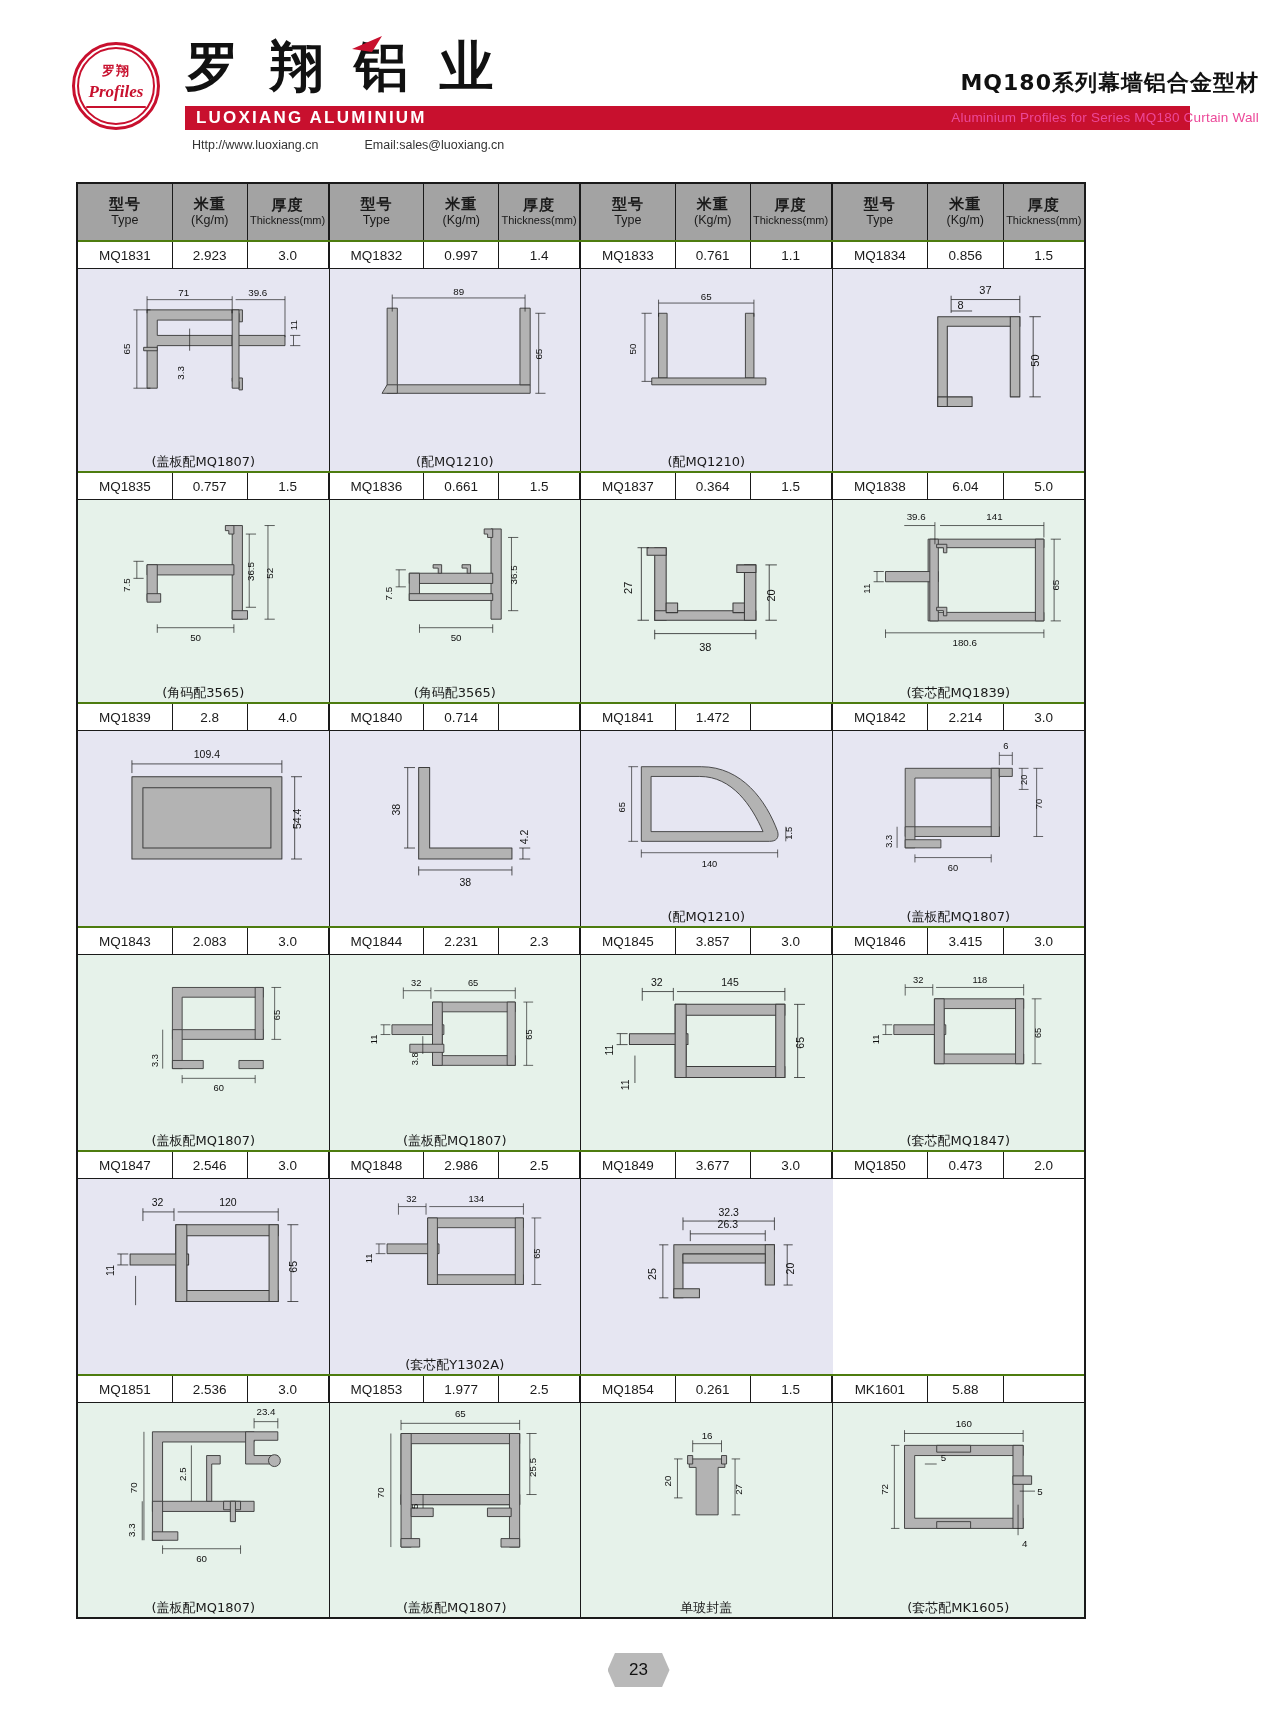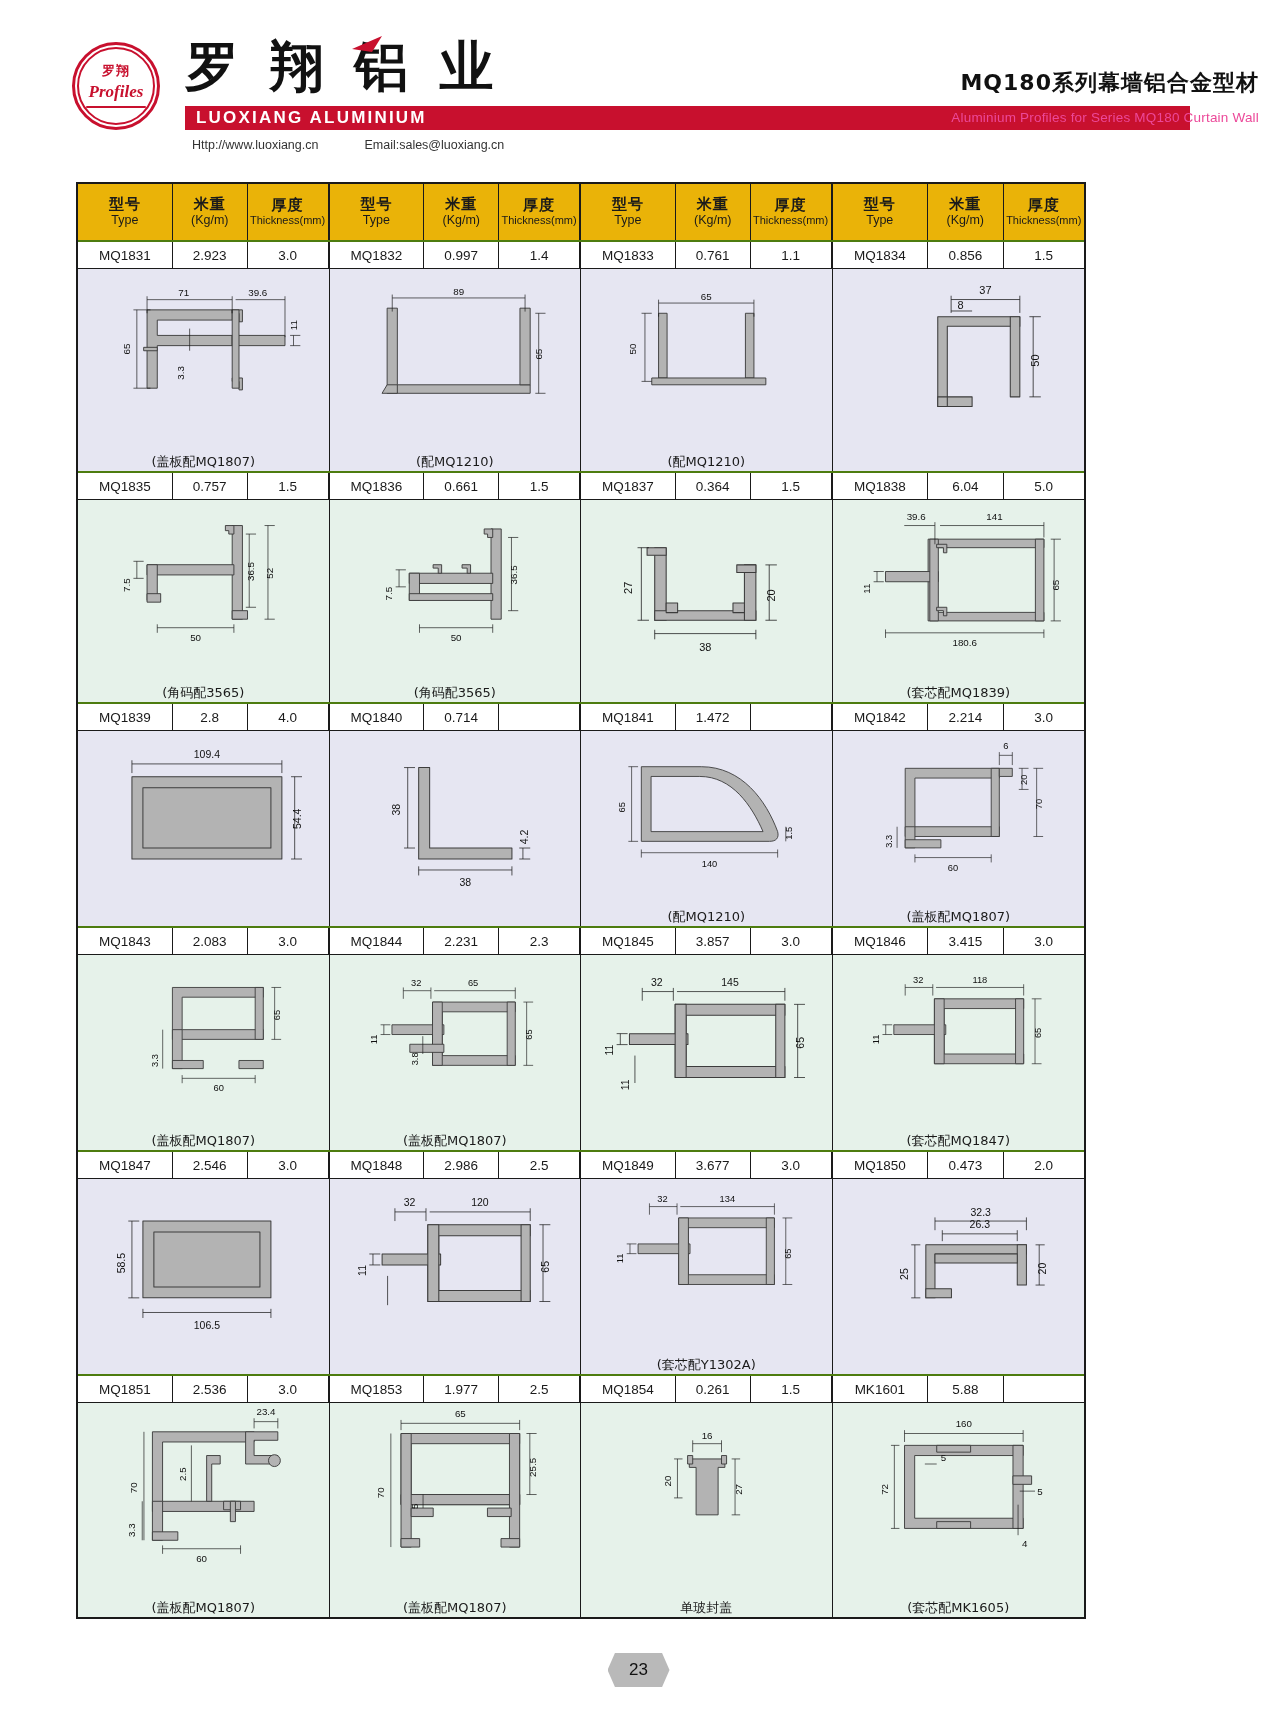--- a/index.html
+++ b/index.html
@@ -89,7 +89,7 @@
   }
 
   
-  .hdr-row { display:flex; height:56px; background:#eab308; }
+  .hdr-row { display:flex; height:56px; background:#a3a3a3; }
   .hdr-row .cell-block { width:25%; display:flex; border-right:2px solid #1a1a1a; }
   .hdr-row .cell-block:last-child { border-right:none; }
   .hdr-cell {

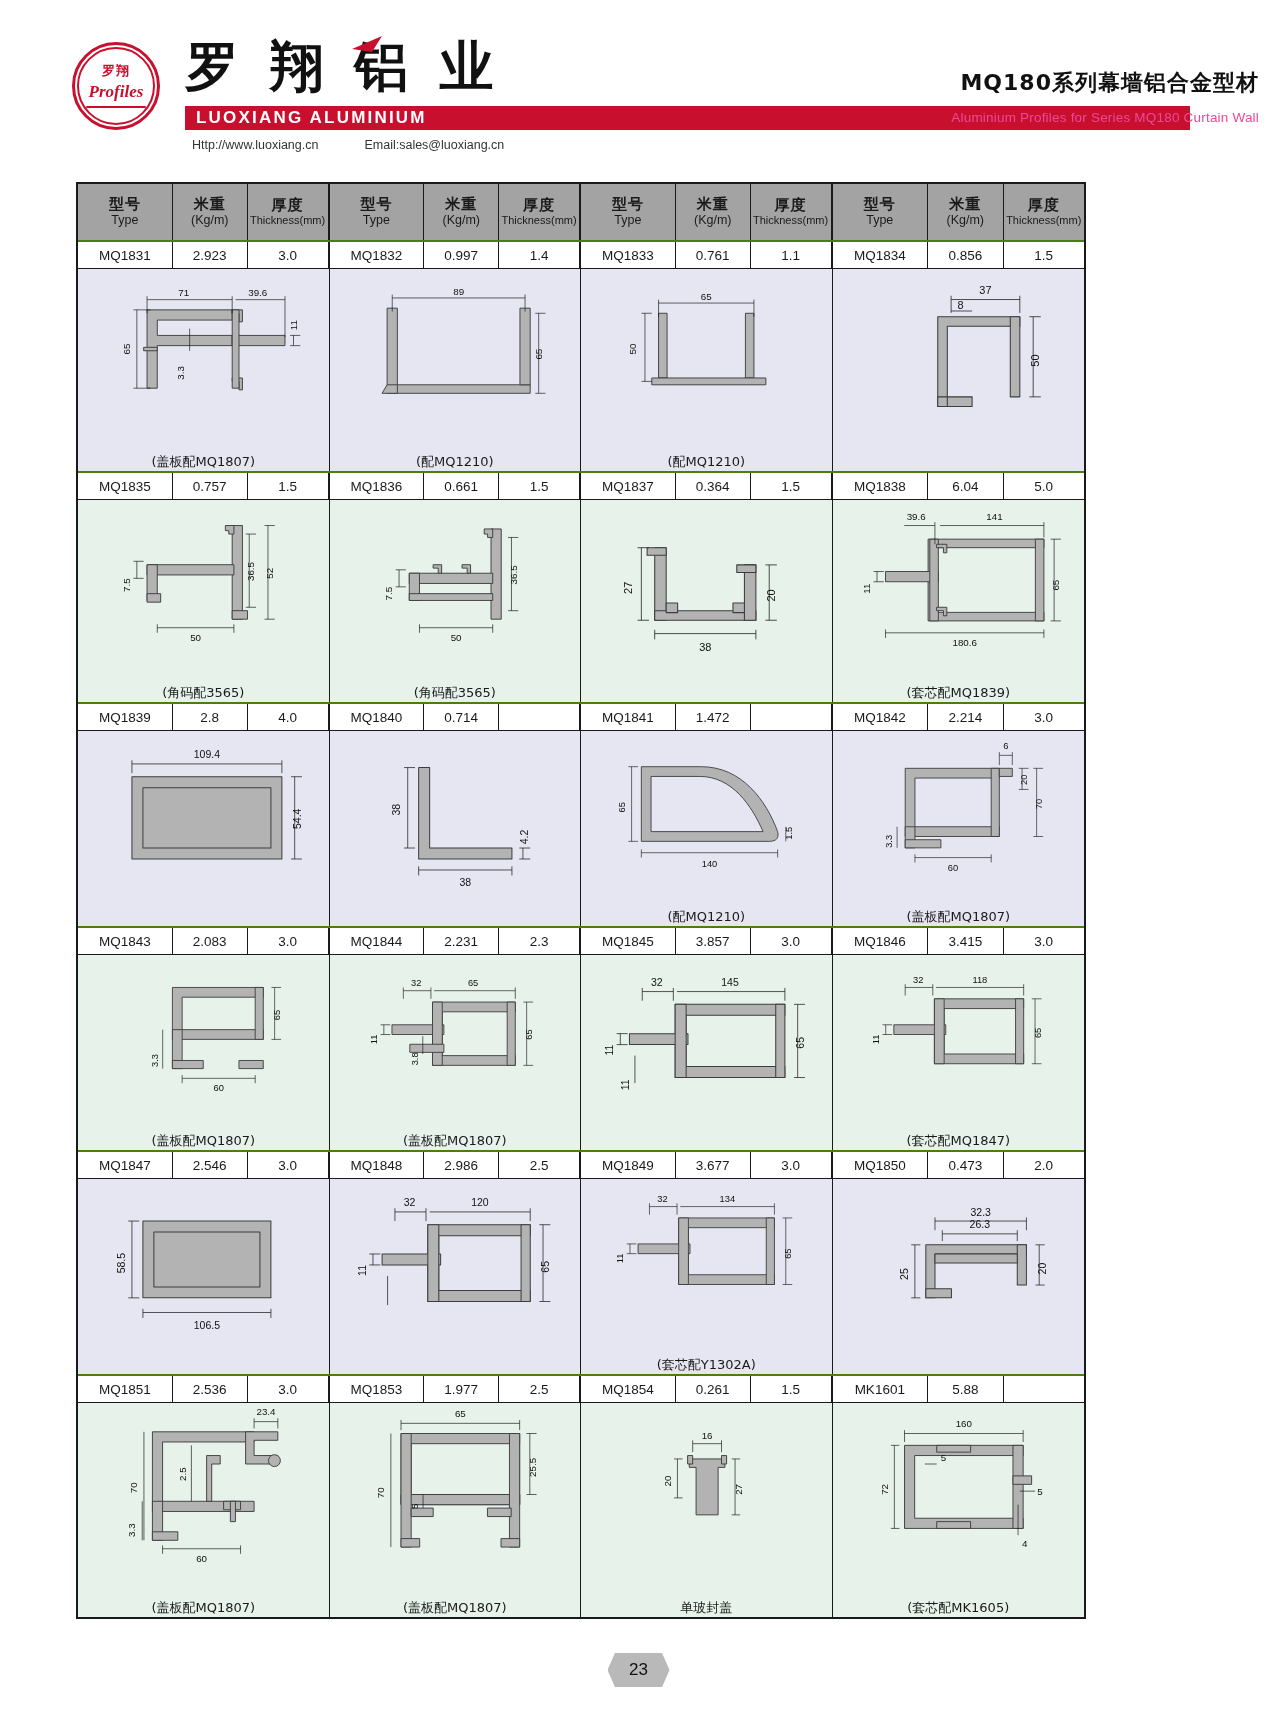--- a/index.html
+++ b/index.html
@@ -811,24 +811,6 @@
 
   <div class="draw-row" style="height:196px;">
 
-    <div class="draw-cell w1 tint-lav">
-      <div class="draw-area">
-        <svg viewBox="0 0 252 175" preserveAspectRatio="xMidYMid meet">
-          <path class="prof" d="M60 46 H200 V130 H60 Z M72 58 H188 V118 H72 Z"></path>
-          <g class="dim">
-            <path d="M48 46 V130"></path>
-              <path d="M44 46 H56"></path>
-              <path d="M44 130 H56"></path>
-            <path d="M60 146 H200"></path>
-              <path d="M60 142 V152"></path>
-              <path d="M200 142 V152"></path>
-          </g>
-          <text class="dimtxt" x="40" y="92" text-anchor="middle" transform="rotate(-90 40 92)">58.5</text>
-          <text class="dimtxt" x="130" y="164" text-anchor="middle">106.5</text>
-        </svg>
-      </div>
-      <div class="caption"></div>
-    </div>
 
     <div class="draw-cell w1 tint-lav">
       <div class="draw-area">

